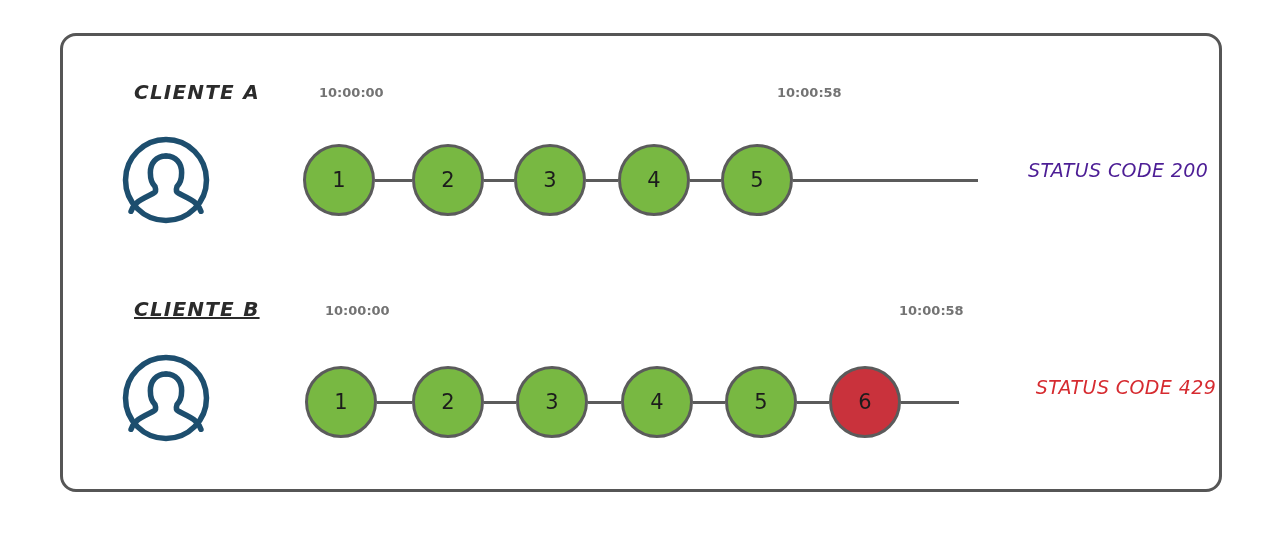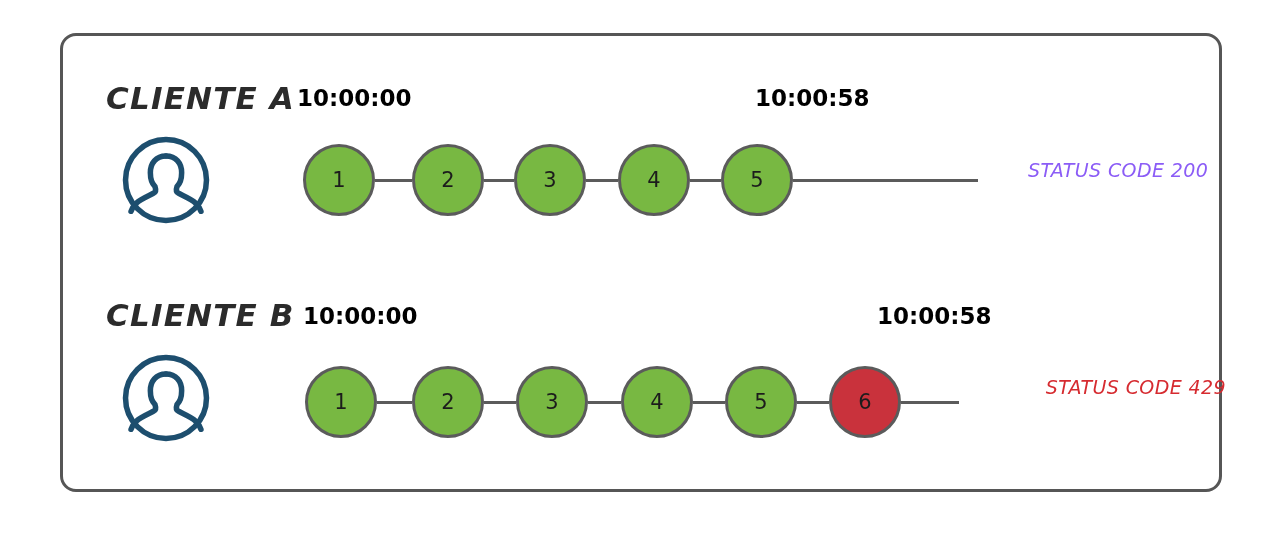--- a/index.html
+++ b/index.html
@@ -41,12 +41,13 @@
   
   .client-label {
     font-family: "DejaVu Sans", sans-serif;
-    font-size: 31px;
+    font-size: 20px;
     font-style: italic;
     font-weight: 600;
     letter-spacing: 1.2px;
     color: #2b2b2b;
     white-space: nowrap;
+    margin-left: 28px;
   }
 
   

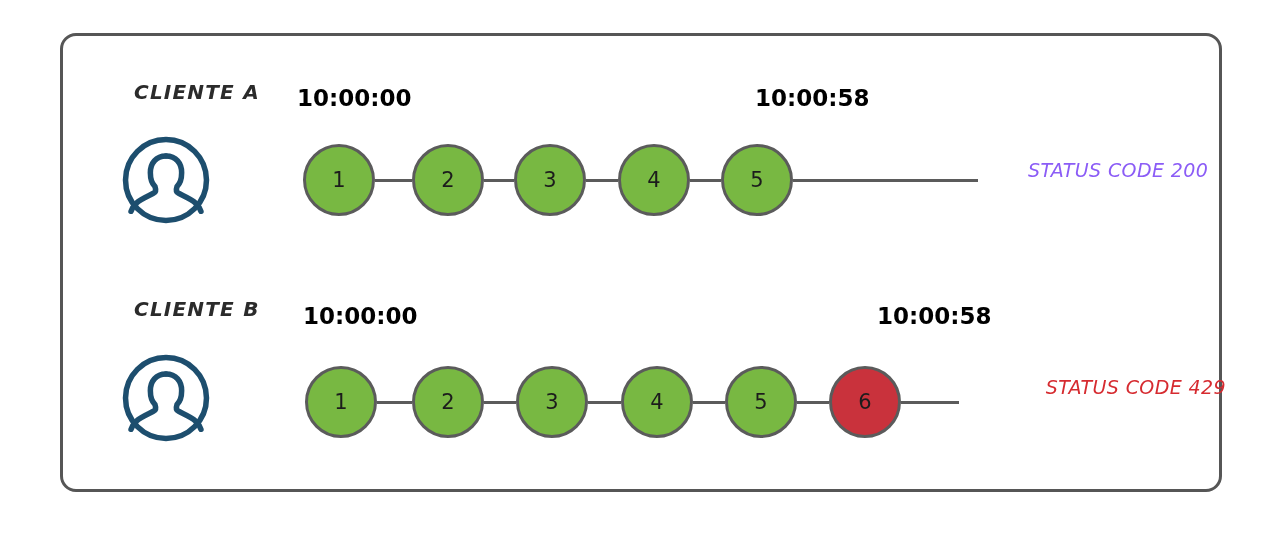--- a/index.html
+++ b/index.html
@@ -53,10 +53,11 @@
   
   .timestamp {
     font-family: "DejaVu Sans", sans-serif;
-    font-size: 23px;
+    font-size: 13px;
     font-weight: bold;
-    color: #000000;
+    color: #737373;
     white-space: nowrap;
+    margin-left: 22px;
   }
 
   

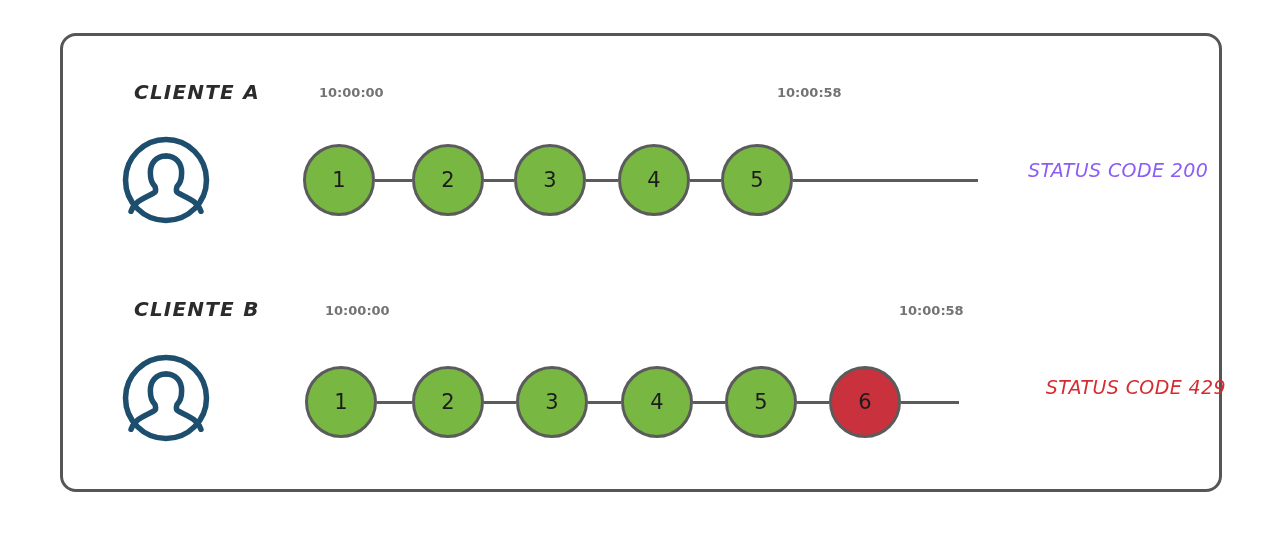--- a/index.html
+++ b/index.html
@@ -106,7 +106,7 @@
   .status .line2 {
     font-size: 18px;
   }
-  .status.ok    { color: #8b5cf6; text-align: center; }
+  .status.ok    { color: #4c1d95; text-align: center; }
   .status.error { color: #d62b30; text-align: right; }
 </style>
 </head>

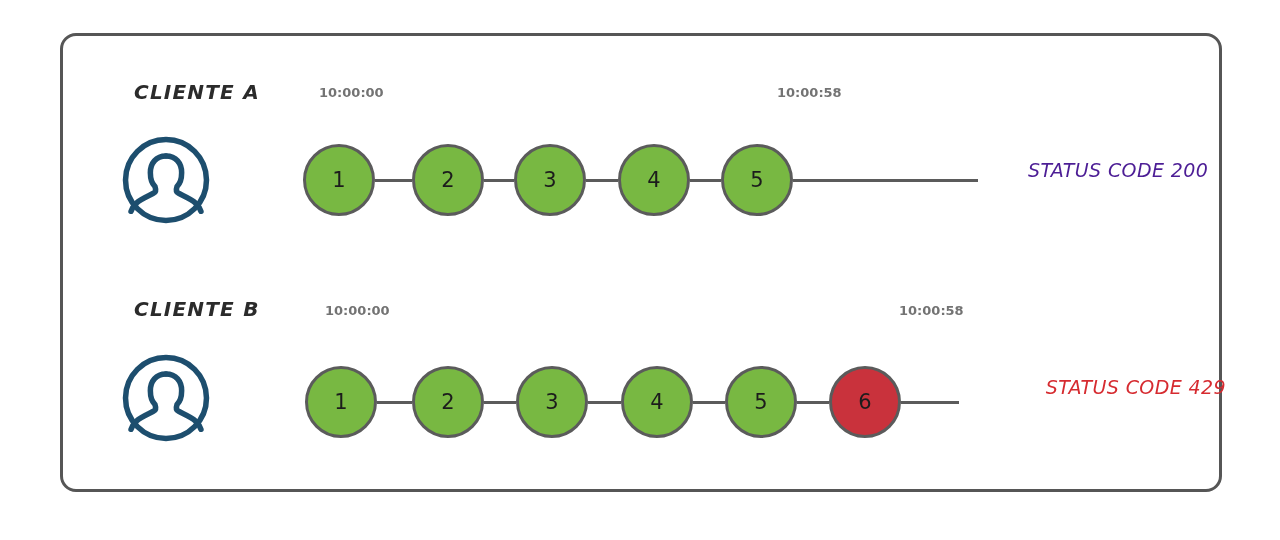--- a/index.html
+++ b/index.html
@@ -157,7 +157,7 @@
     <div class="line1">STATUS CODE 200</div>
   </div>
 
-  <div class="abs client-label" style="left:106px; top:297px;">CLIENTE B</div>
+  <div class="abs client-label" style="left:106px; top:297px;text-decoration:underline;">CLIENTE B</div>
 
   <div class="abs timestamp" style="left:303px; top:303px;">10:00:00</div>
 

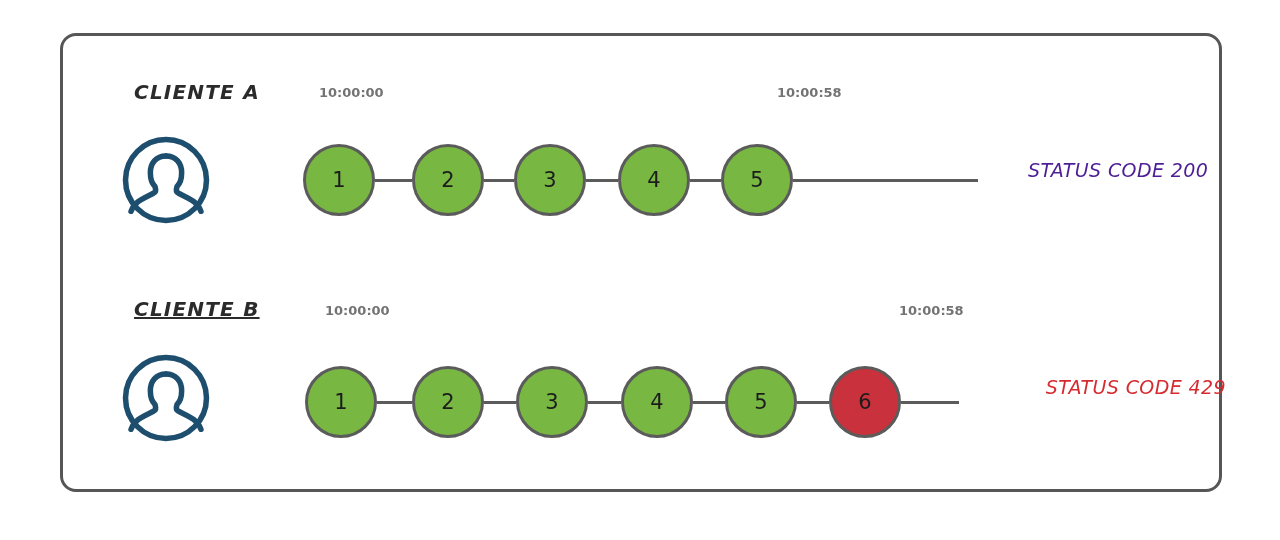--- a/index.html
+++ b/index.html
@@ -107,7 +107,7 @@
     font-size: 18px;
   }
   .status.ok    { color: #4c1d95; text-align: center; }
-  .status.error { color: #d62b30; text-align: right; }
+  .status.error { color: #d62b30; text-align: center; }
 </style>
 </head>
 <body>

